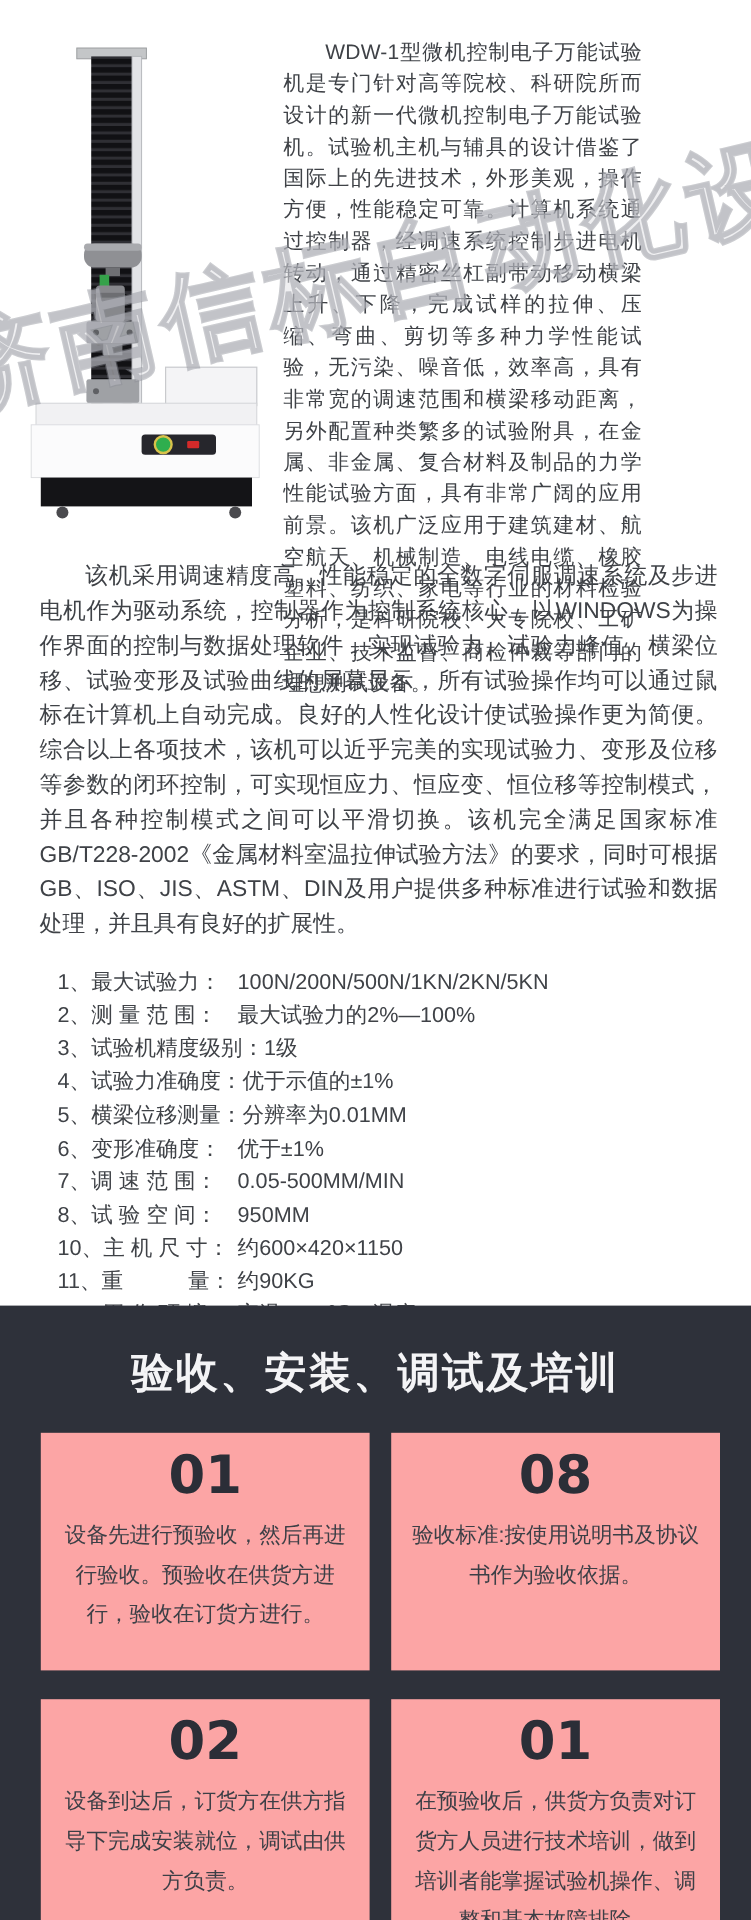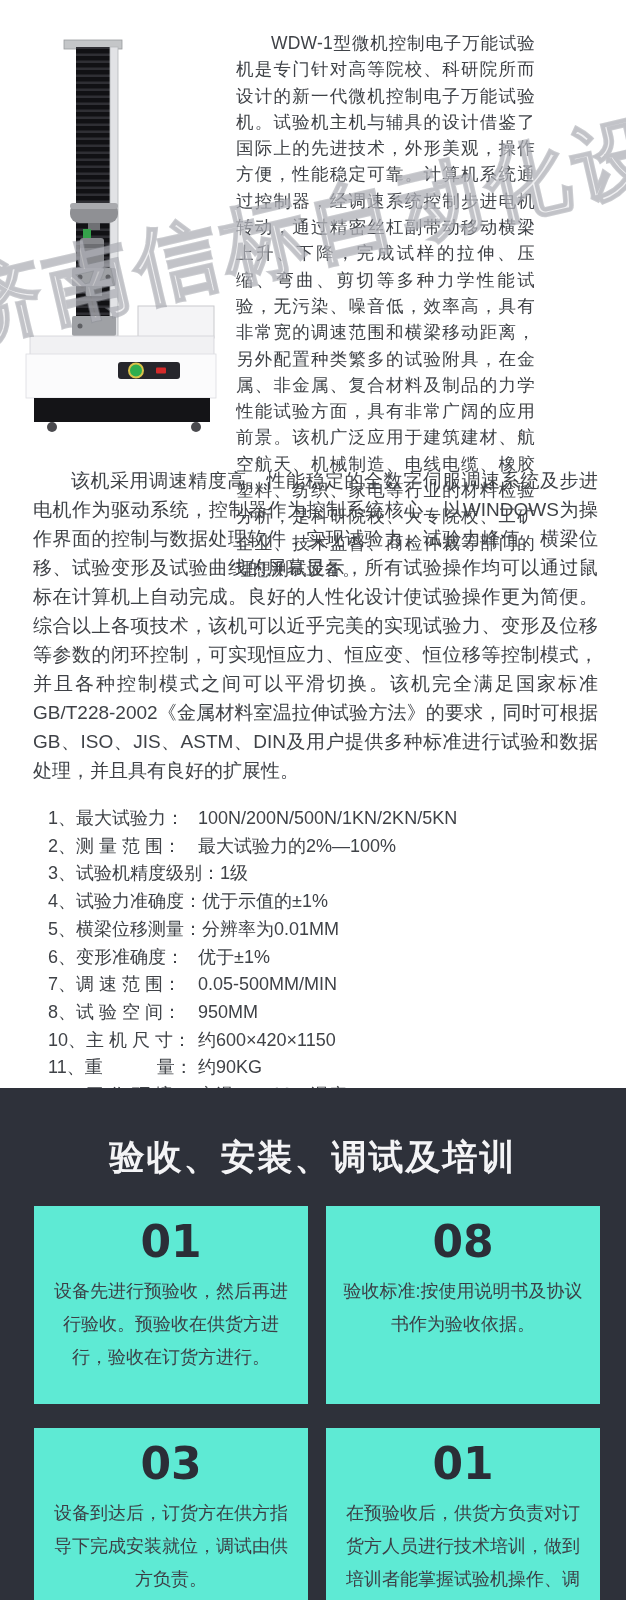--- a/index.html
+++ b/index.html
@@ -41,7 +41,7 @@
     background:#2e313a;padding-top:36px;box-sizing:border-box;
   }
   .accept-title{
-    margin:12px;text-align:center;color:#f4f4f6;font-size:35px;
+    margin:0;text-align:center;color:#f4f4f6;font-size:35px;
     font-weight:600;letter-spacing:2px;line-height:1.2;
   }
   .cards-grid{

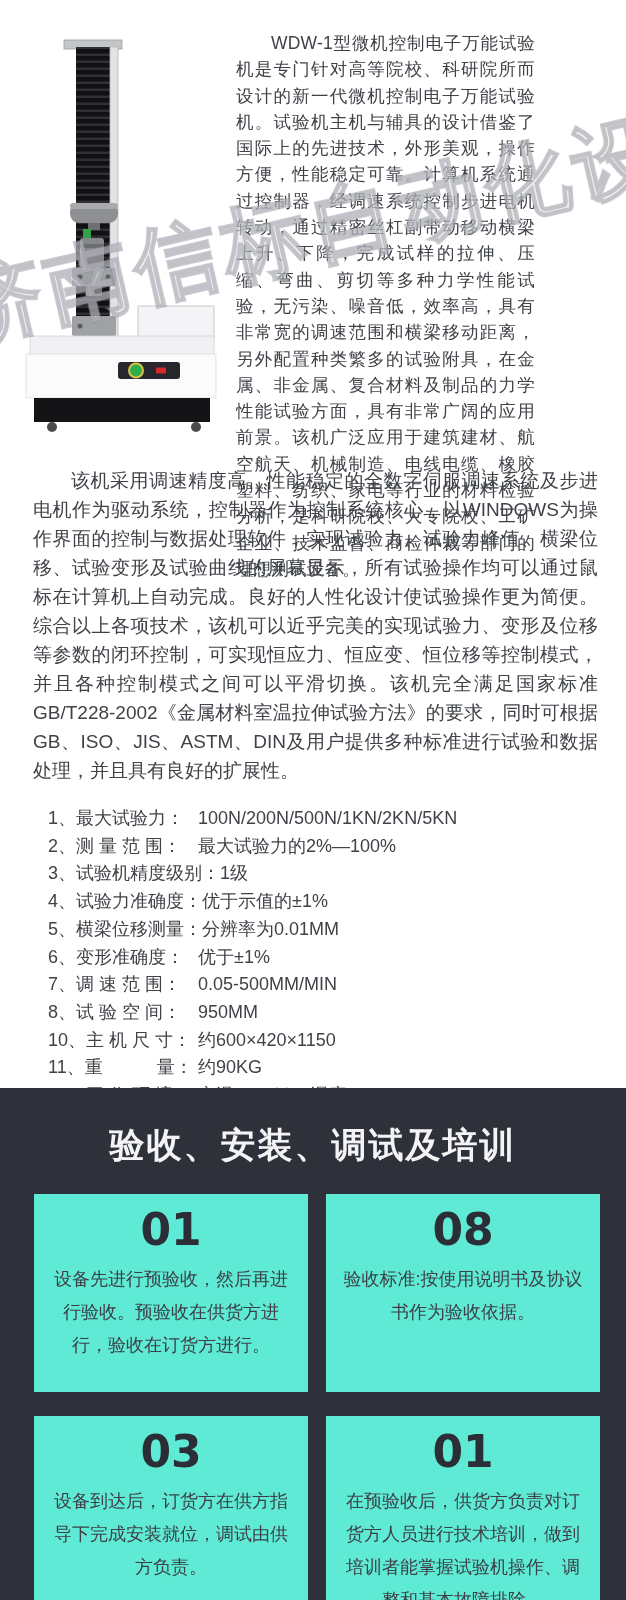--- a/index.html
+++ b/index.html
@@ -49,7 +49,7 @@
     gap:24px 18px;margin:28px 26px 0 34px;
   }
   .card{
-    background:#5eead4;height:198px;box-sizing:border-box;
+    background:#fca5a5;height:198px;box-sizing:border-box;
     text-align:center;padding:12px 14px 0 14px;
   }
   .card-number{

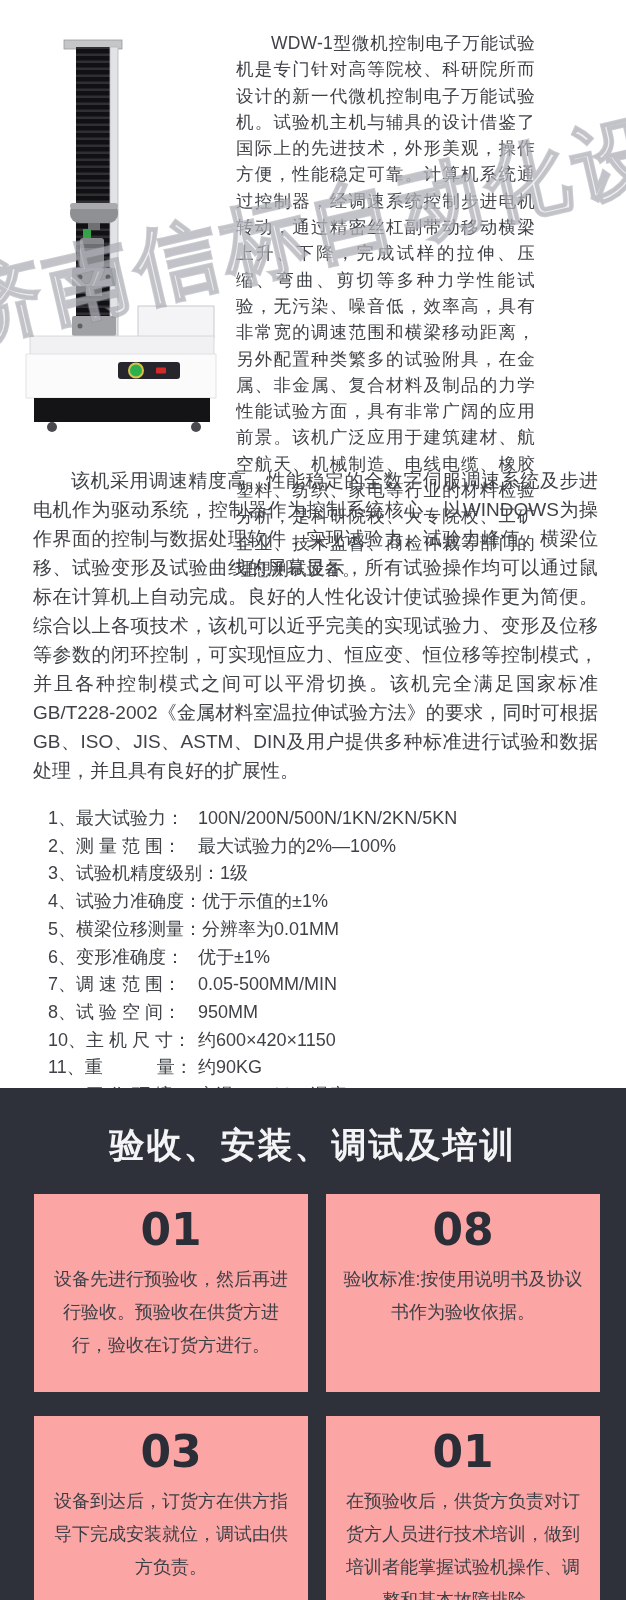--- a/index.html
+++ b/index.html
@@ -144,7 +144,7 @@
       <p class="card-text">验收标准:按使用说明书及协议书作为验收依据。</p>
     </div>
     <div class="card">
-      <div class="card-number">03</div>
+      <div class="card-number">02</div>
       <p class="card-text">设备到达后，订货方在供方指导下完成安装就位，调试由供方负责。</p>
     </div>
     <div class="card">

